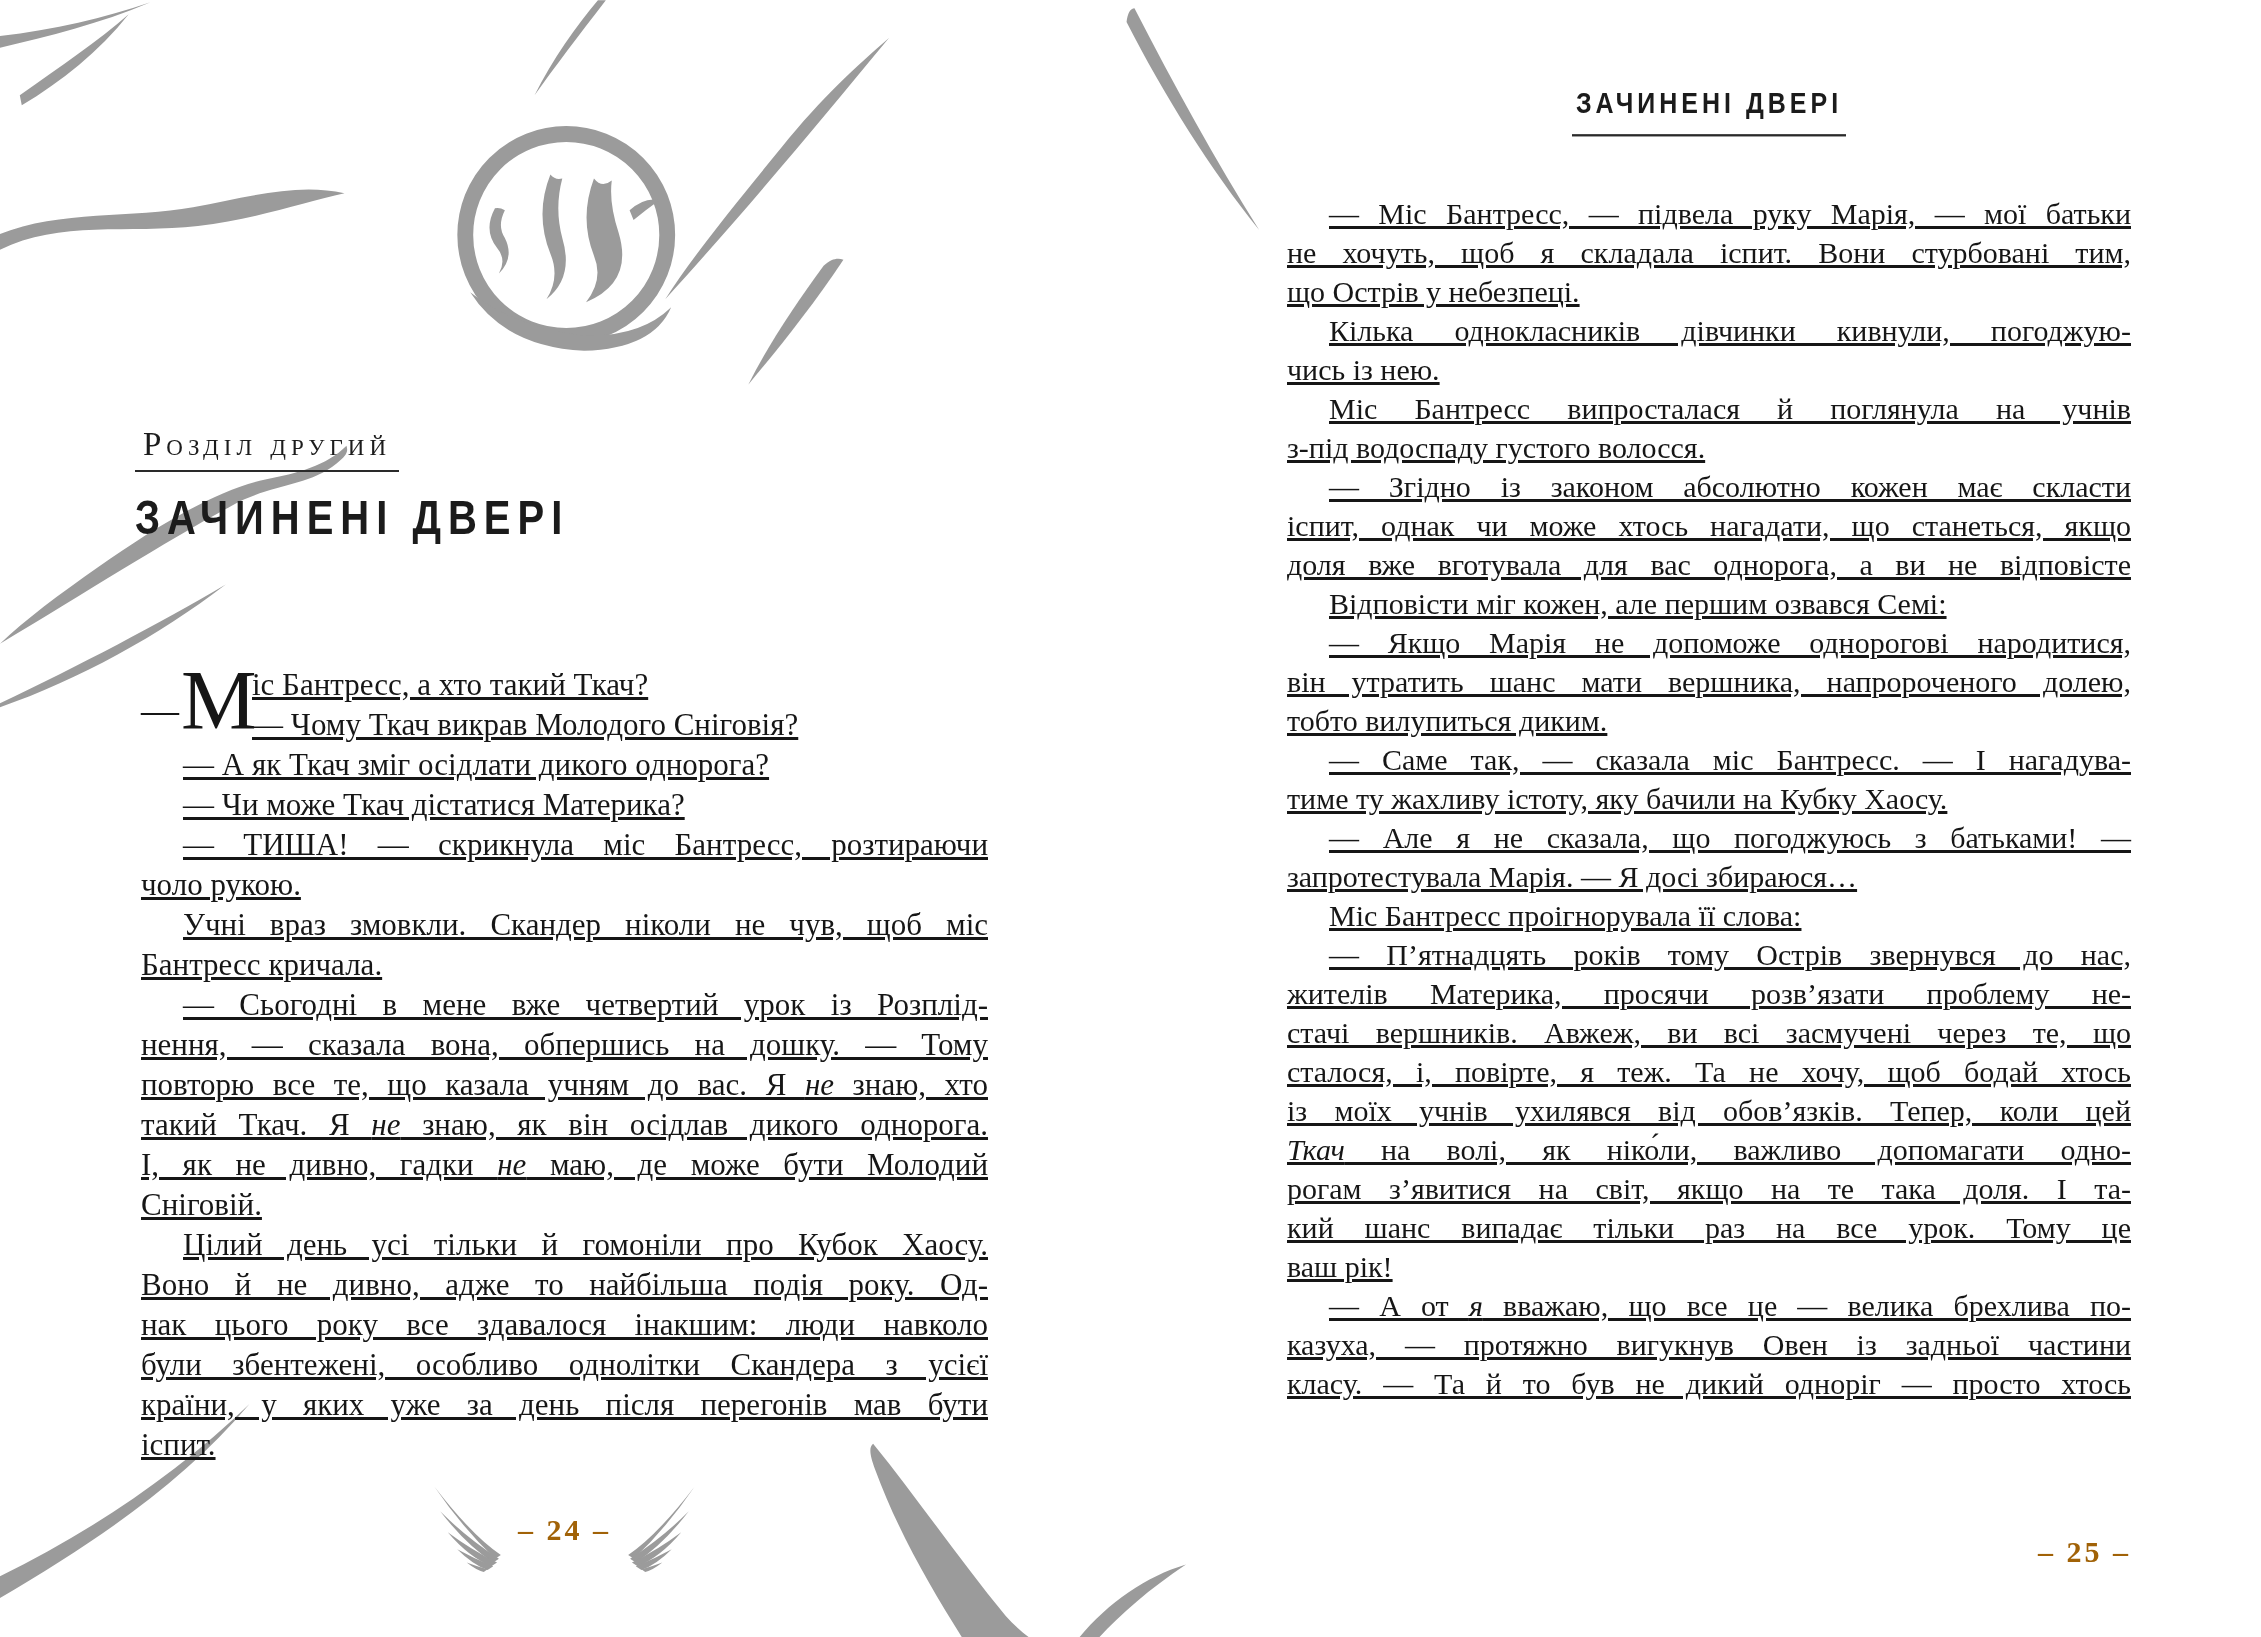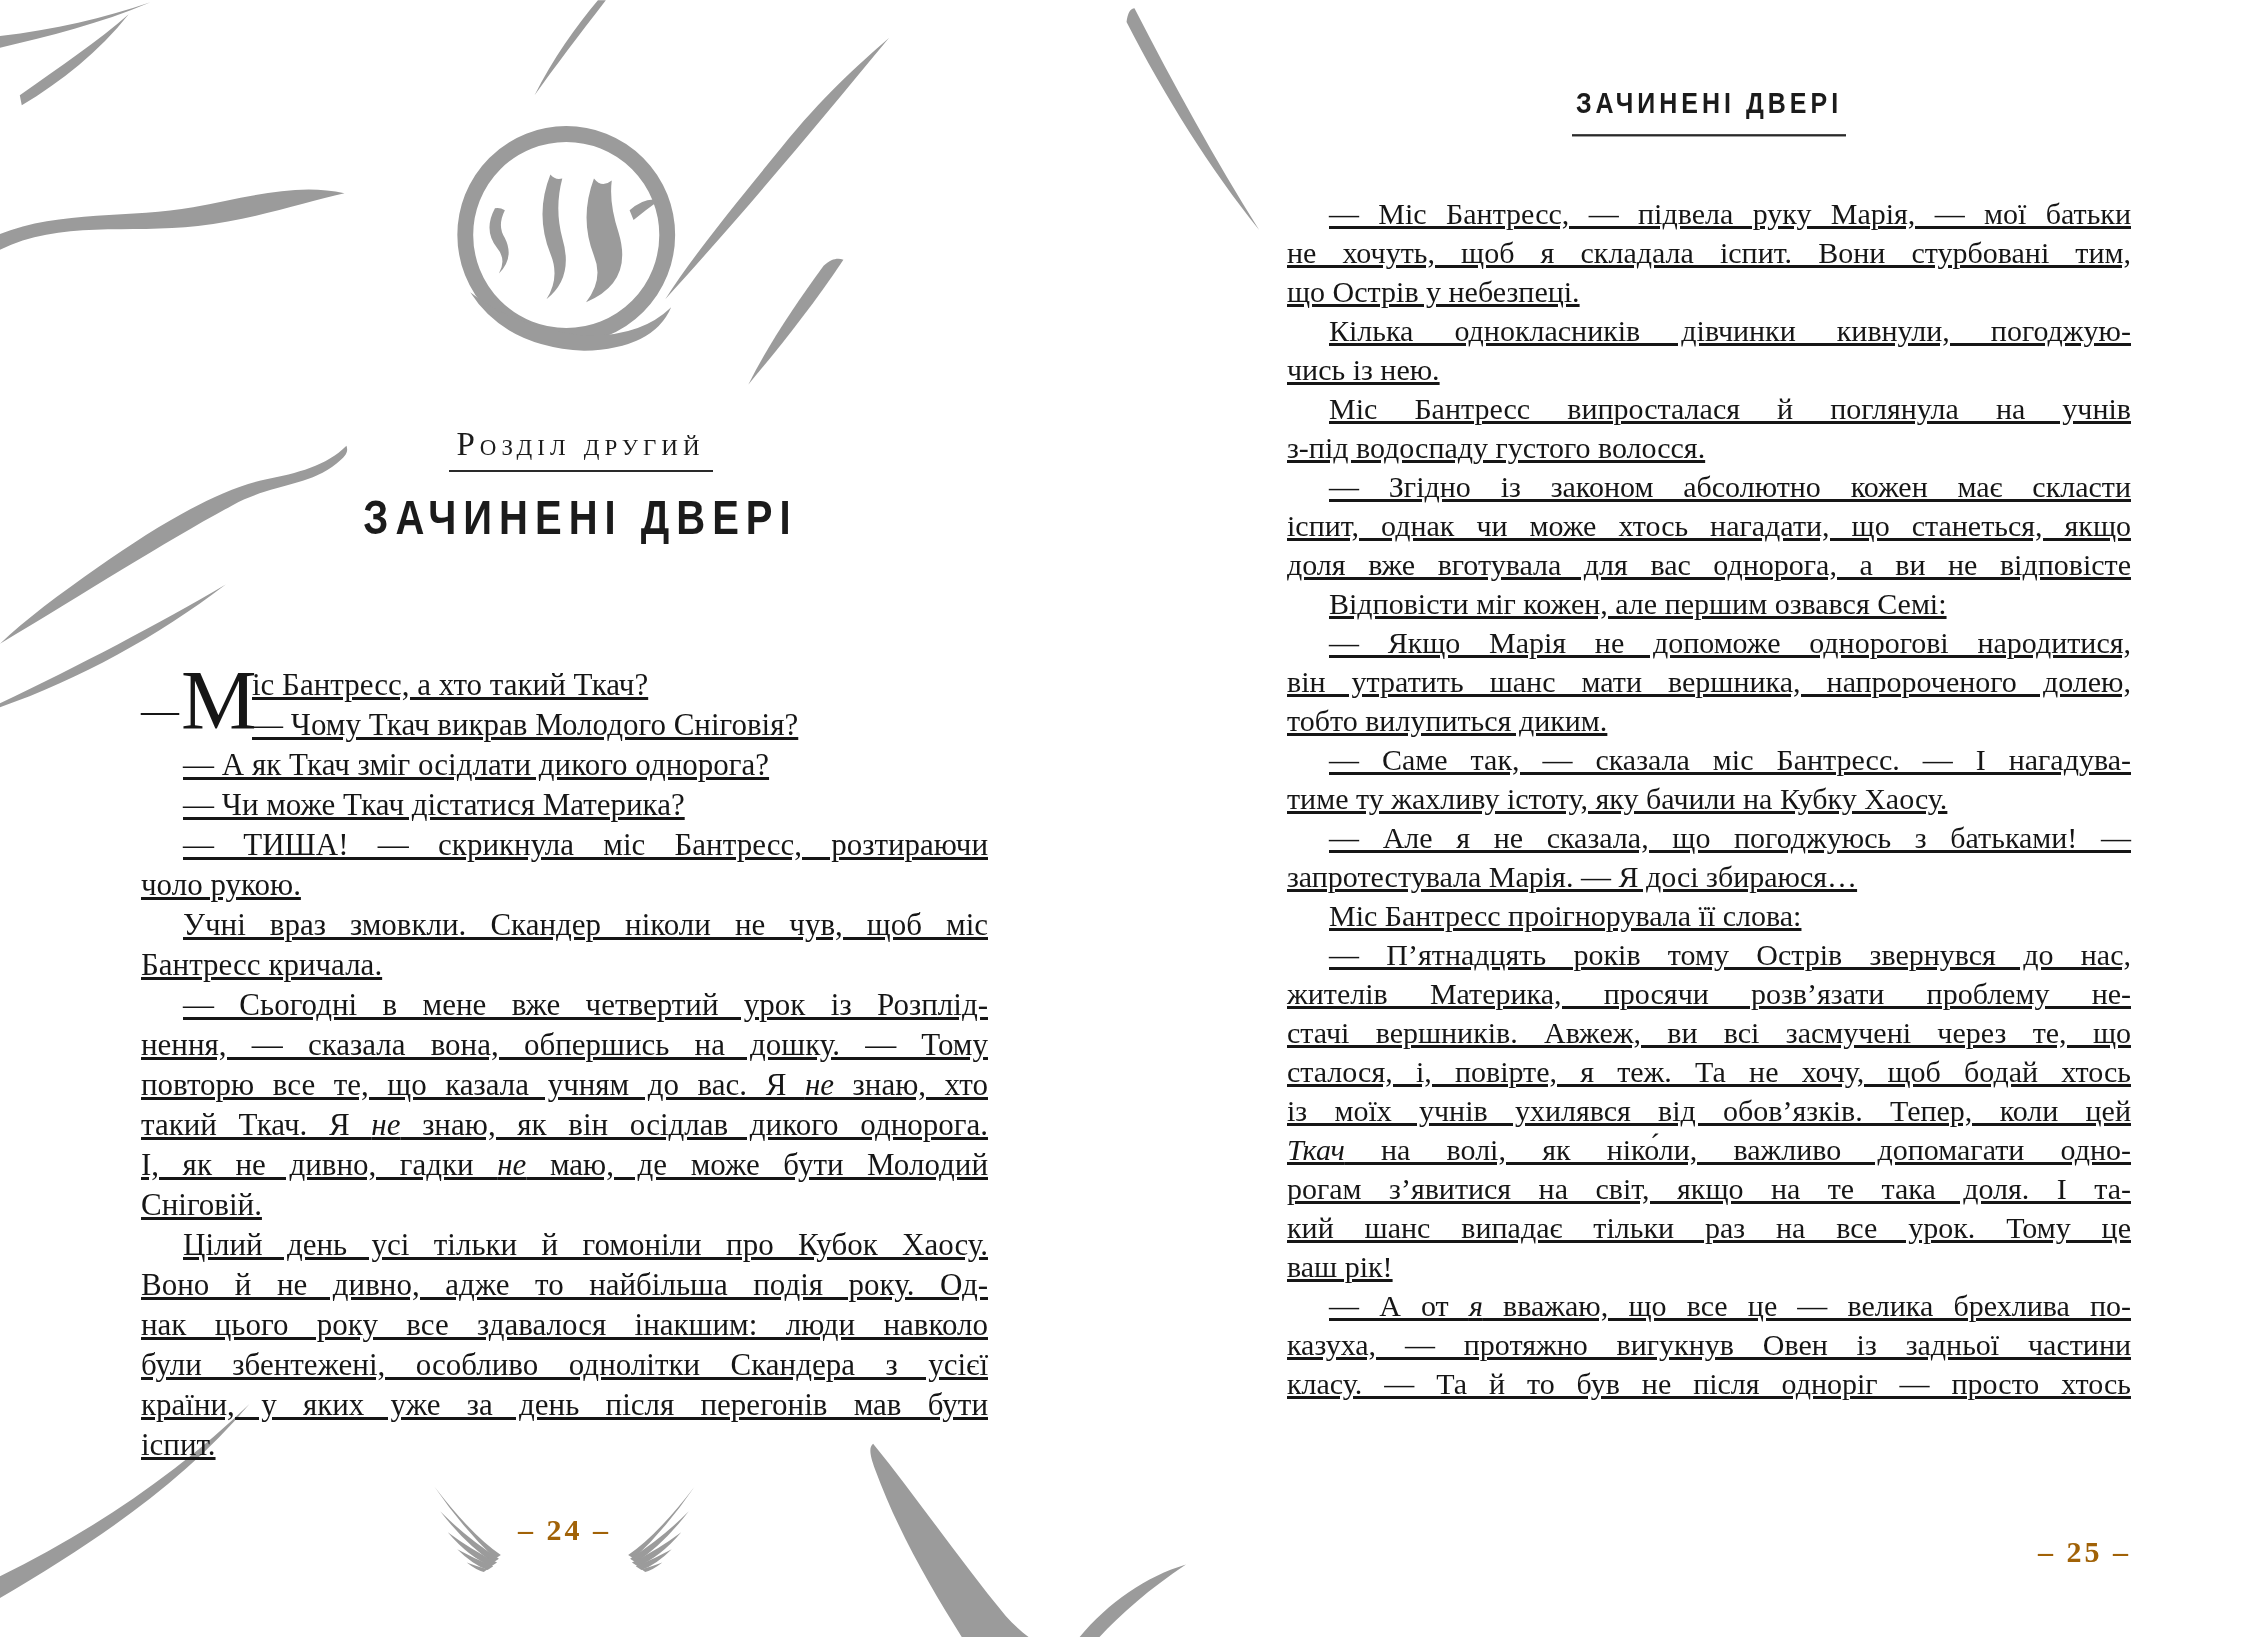--- a/index.html
+++ b/index.html
@@ -7,7 +7,7 @@
        font-family:"Liberation Serif","DejaVu Serif",serif;color:#161616;}
   .deco-layer{position:absolute;left:0;top:0;width:2261px;height:1638px;pointer-events:none;}
   
-  .chapter-head{position:absolute;left:157px;top:426px;width:847px;text-align:center;}
+  .chapter-head{position:absolute;left:135px;top:426px;width:847px;}
   .chapter-label{display:inline-block;font-size:33px;font-variant:small-caps;letter-spacing:5px;
                  color:#1c1c1c;border-bottom:2px solid #2a2a2a;padding:0 8px 7px 8px;}
   .chapter-title{margin-top:20px;}

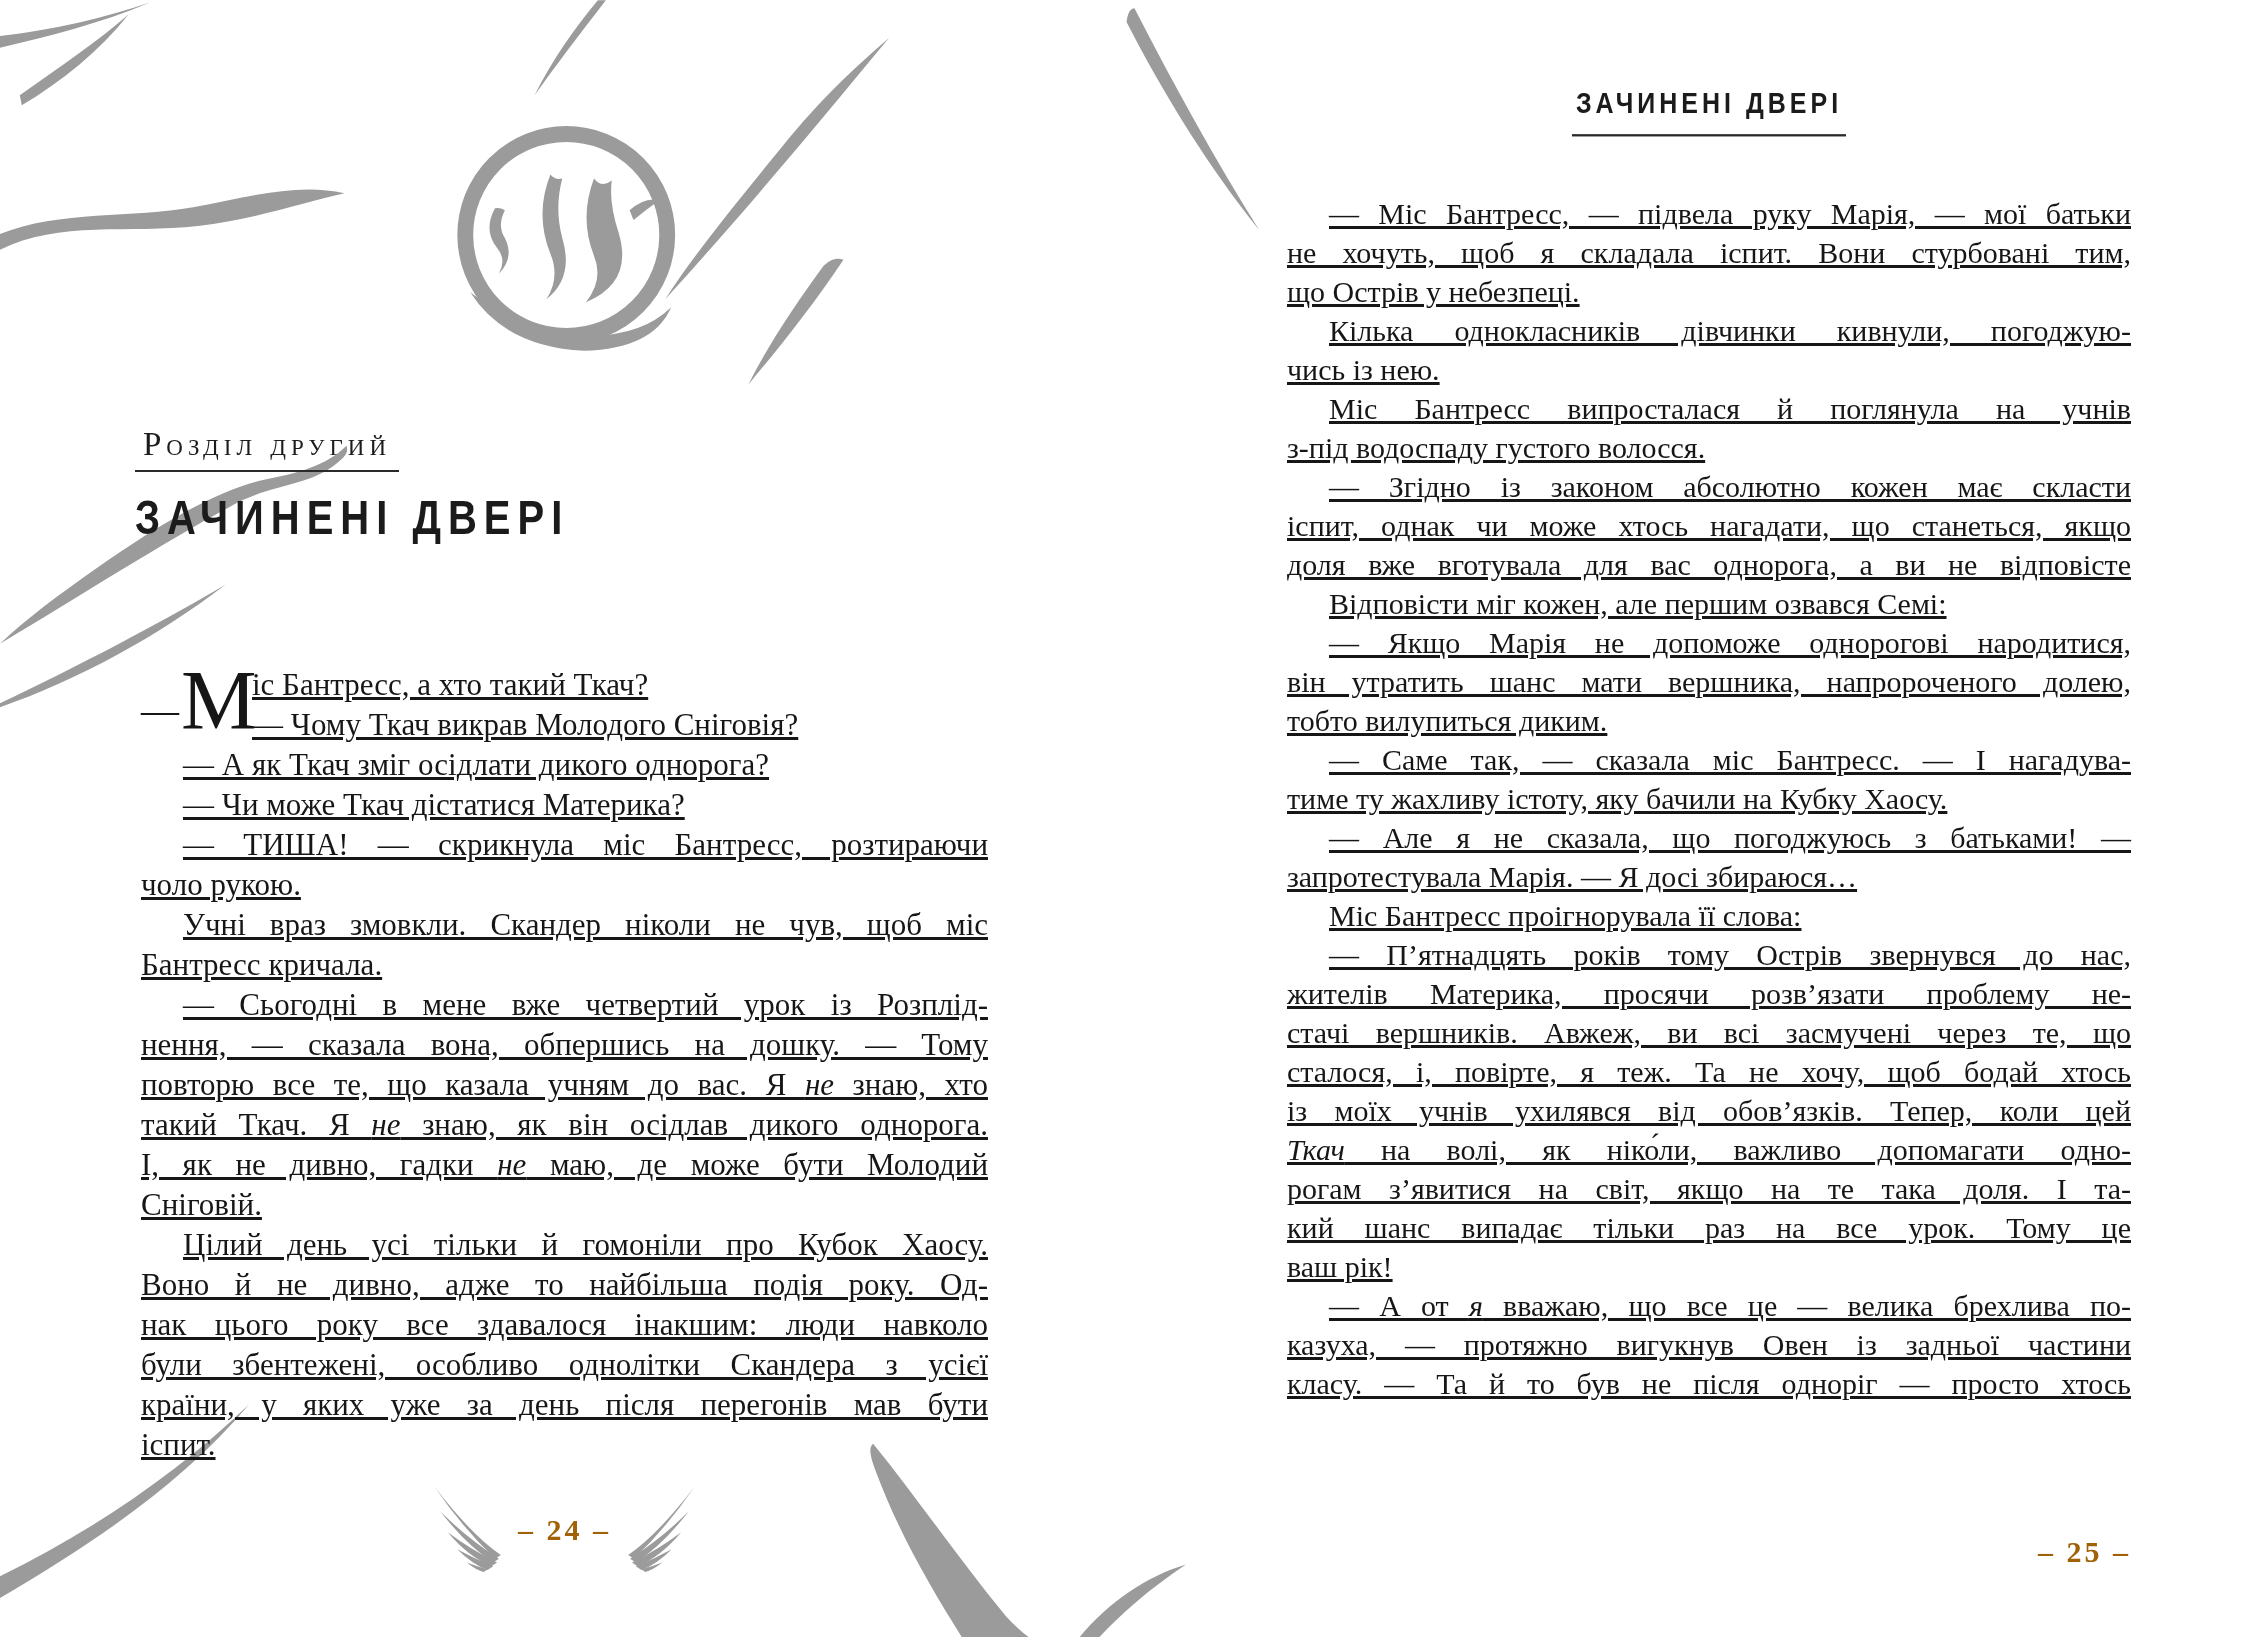--- a/index.html
+++ b/index.html
@@ -158,7 +158,7 @@
     <div class="line">ваш рік!</div>
     <div class="line j ind">— А от <i>я</i> вважаю, що все це — велика брехлива по-</div>
     <div class="line j">казуха, — протяжно вигукнув Овен із задньої частини</div>
-    <div class="line j">класу. — Та й то був не після одноріг — просто хтось</div>
+    <div class="line j">класу. — Та й то був не дикий одноріг — просто хтось</div>
   </div>
 
 <div class="footer-right">

